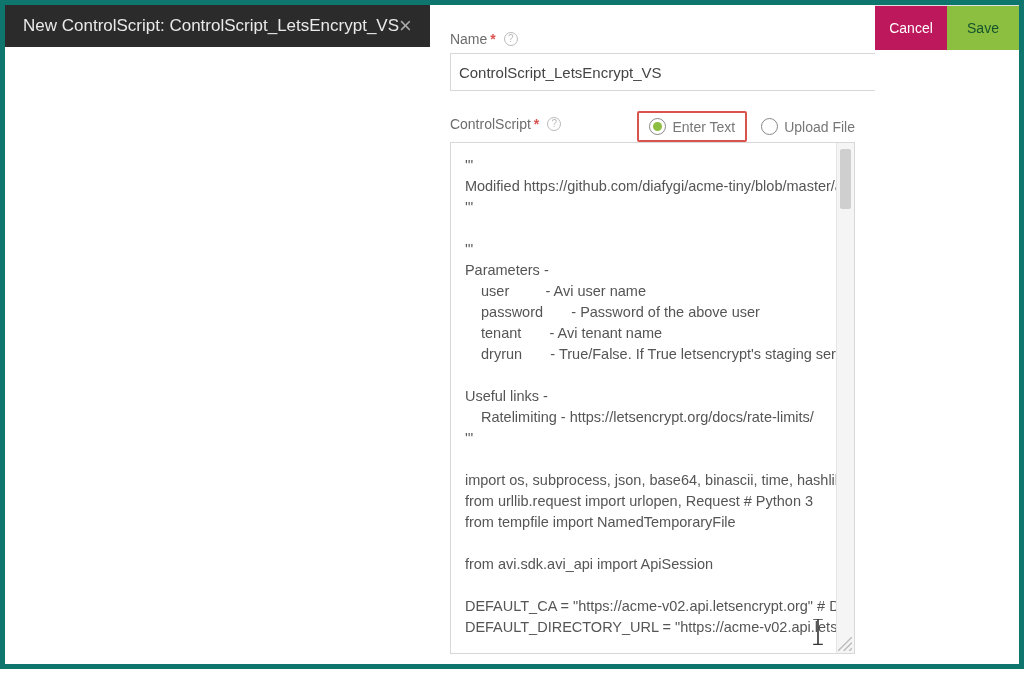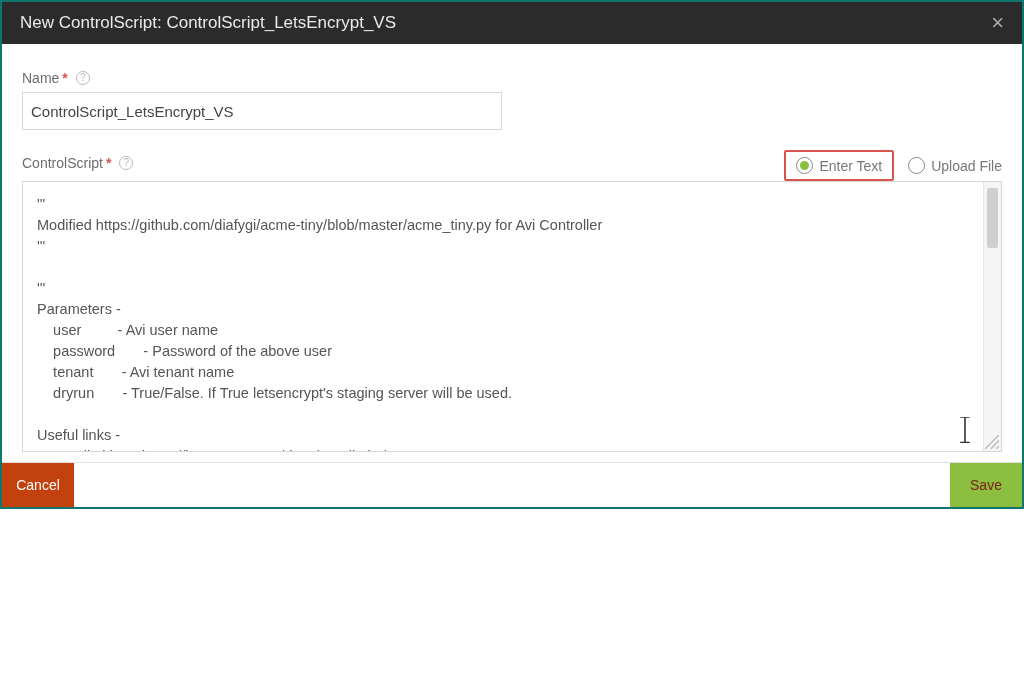--- a/index.html
+++ b/index.html
@@ -5,7 +5,7 @@
   * { box-sizing: border-box; margin: 0; padding: 0; }
   html, body { width: 1024px; height: 697px; font-family: "Helvetica Neue", Arial, sans-serif; font-size: 14px; color: #555; }
 
-  .frame { width: 1024px; height: 509px; border: 2px solid #0f766e; background: #fff; display: flex; flex-direction: column; }
+  .frame { width: 1024px; height: 669px; border: 5px solid #0f766e; background: #fff; display: flex; }
 
   .titlebar { background: #2b2b2b; color: #e9e9e9; height: 42px; display: flex; align-items: center; padding: 0 18px; font-size: 17px; justify-content: space-between; }
   .titlebar .close { color: #aaa; font-size: 22px; cursor: pointer; }

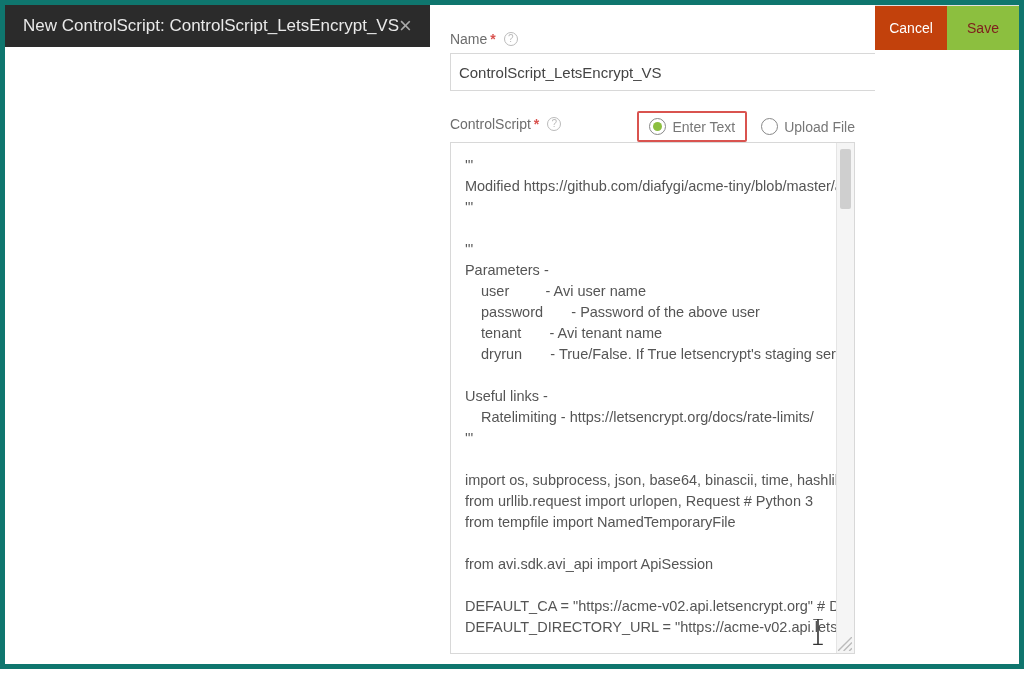--- a/index.html
+++ b/index.html
@@ -35,7 +35,7 @@
   .resize-grip svg { width:14px; height:14px; }
 
   .footer { height: 45px; display:flex; align-items:stretch; border-top:1px solid #e0e0e0; }
-  .btn-cancel { width:72px; background:#c2410c; color:#fff; border:none; font-size:14px; cursor:pointer; }
+  .btn-cancel { width:72px; background:#be185d; color:#fff; border:none; font-size:14px; cursor:pointer; }
   .footer-spacer { flex:1; background:#fff; }
   .btn-save { width:72px; background:#8cbf3f; color:#7f1d1d; border:none; font-size:14px; cursor:pointer; }
 

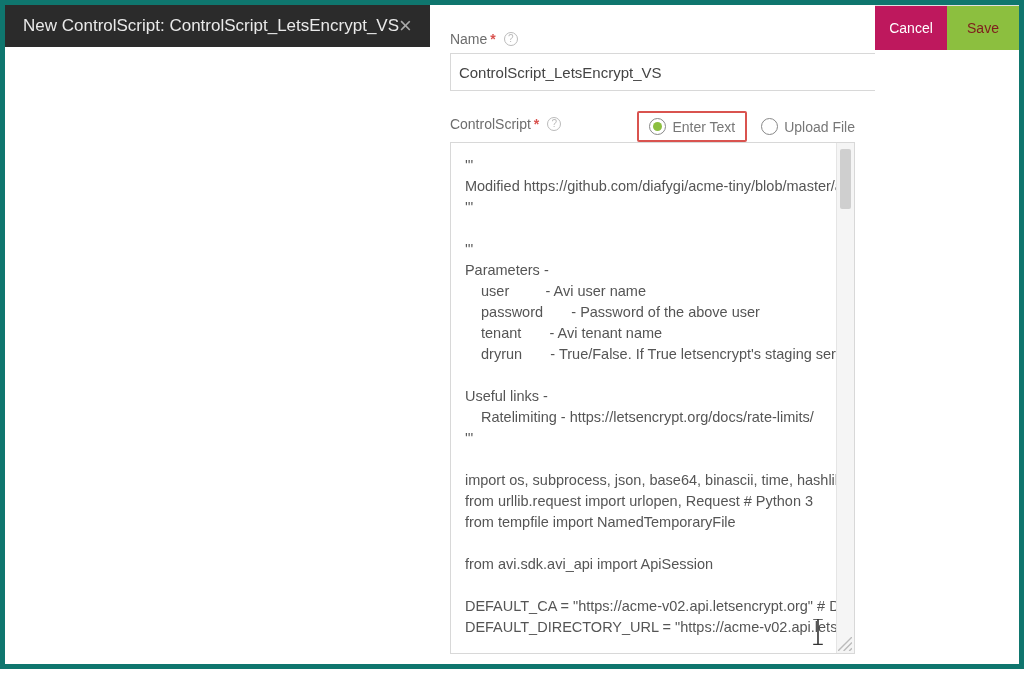--- a/index.html
+++ b/index.html
@@ -37,7 +37,7 @@
   .footer { height: 45px; display:flex; align-items:stretch; border-top:1px solid #e0e0e0; }
   .btn-cancel { width:72px; background:#be185d; color:#fff; border:none; font-size:14px; cursor:pointer; }
   .footer-spacer { flex:1; background:#fff; }
-  .btn-save { width:72px; background:#8cbf3f; color:#7f1d1d; border:none; font-size:14px; cursor:pointer; }
+  .btn-save { width:72px; background:#8cbf3f; color:#14532d; border:none; font-size:14px; cursor:pointer; }
 
   .cursor-caret { position:absolute; right:28px; bottom:14px; width:16px; height:20px; pointer-events:none; }
 </style>

